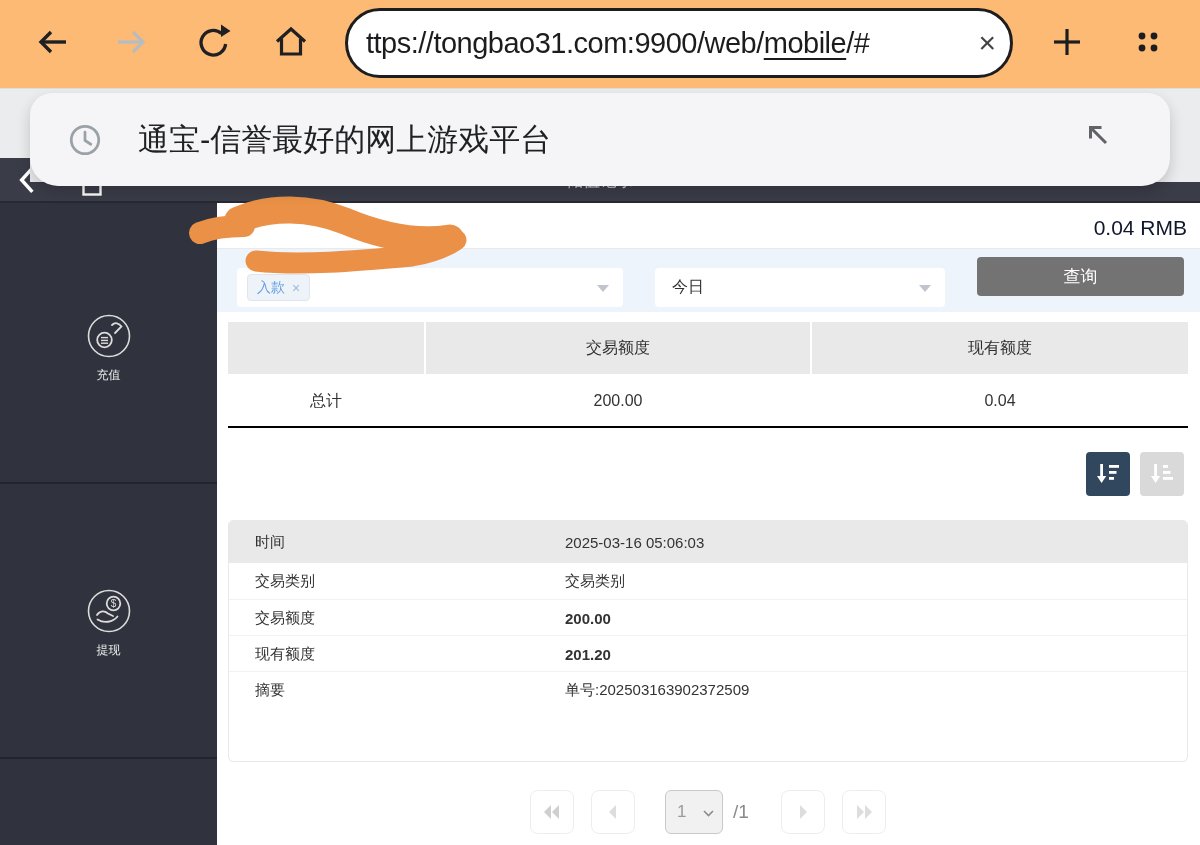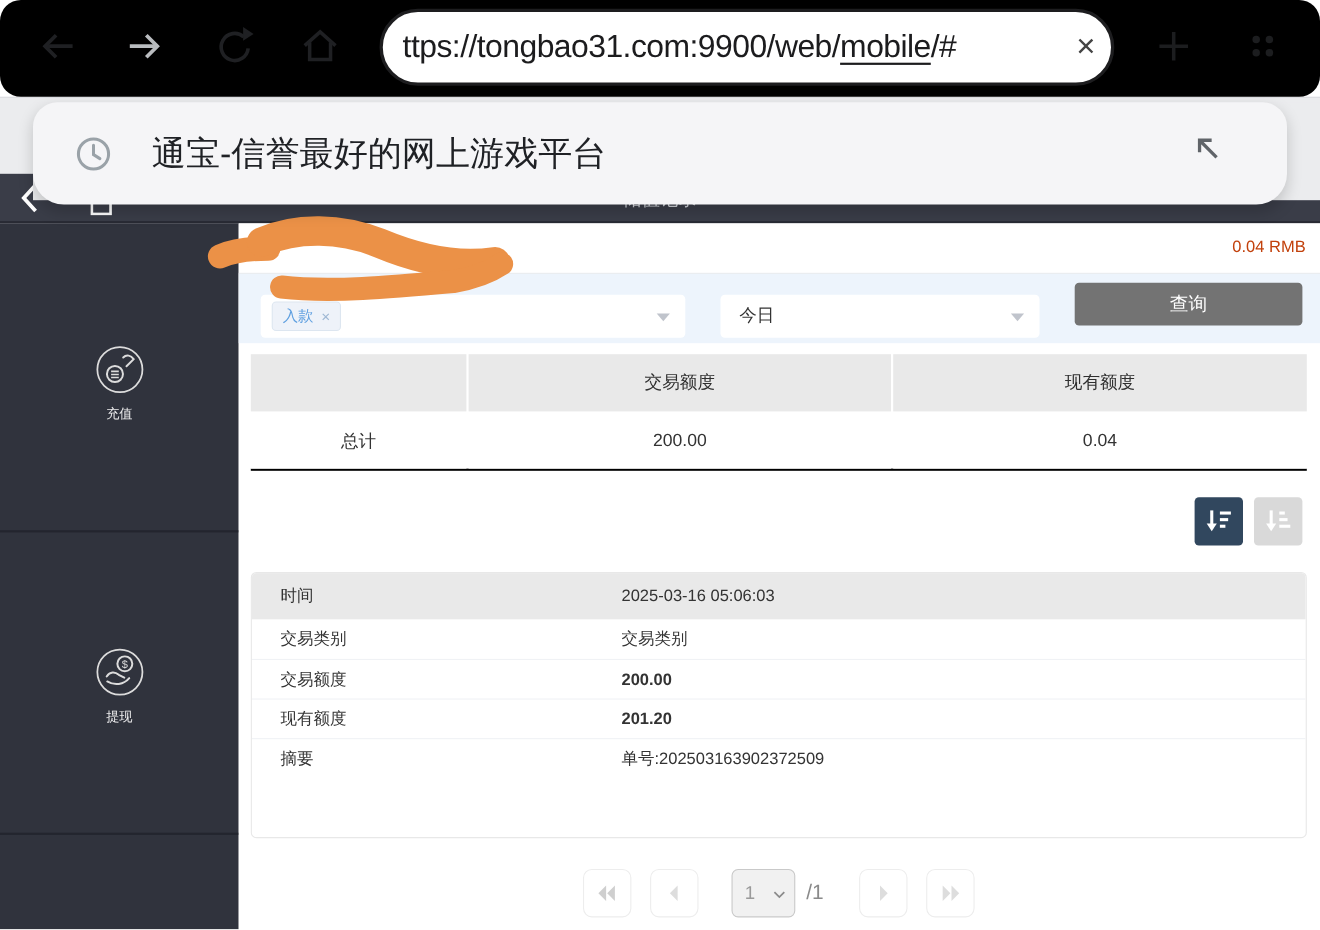--- a/index.html
+++ b/index.html
@@ -7,7 +7,7 @@
   .stage { position:relative; width:1200px; height:845px; background:#fff; overflow:hidden; }
 
   
-  .toolbar { position:absolute; left:0; top:0; width:1200px; height:88px; background:#000000; z-index:6;border-radius:19px; }
+  .toolbar { position:absolute; left:0; top:0; width:1200px; height:88px; background:#fdba74; z-index:6; }
   .tb-icon { position:absolute; top:22px; width:40px; height:40px; display:flex; align-items:center; justify-content:center; cursor:pointer; }
   .urlbar { position:absolute; left:345px; top:8px; width:668px; height:70px; border:3.5px solid #1d1d1f; border-radius:36px; background:#fff; display:flex; align-items:center; padding:0 46px 0 18px; overflow:hidden; }
   .urltext { font-size:29px; color:#1c1c1e; white-space:nowrap; letter-spacing:-0.5px; }

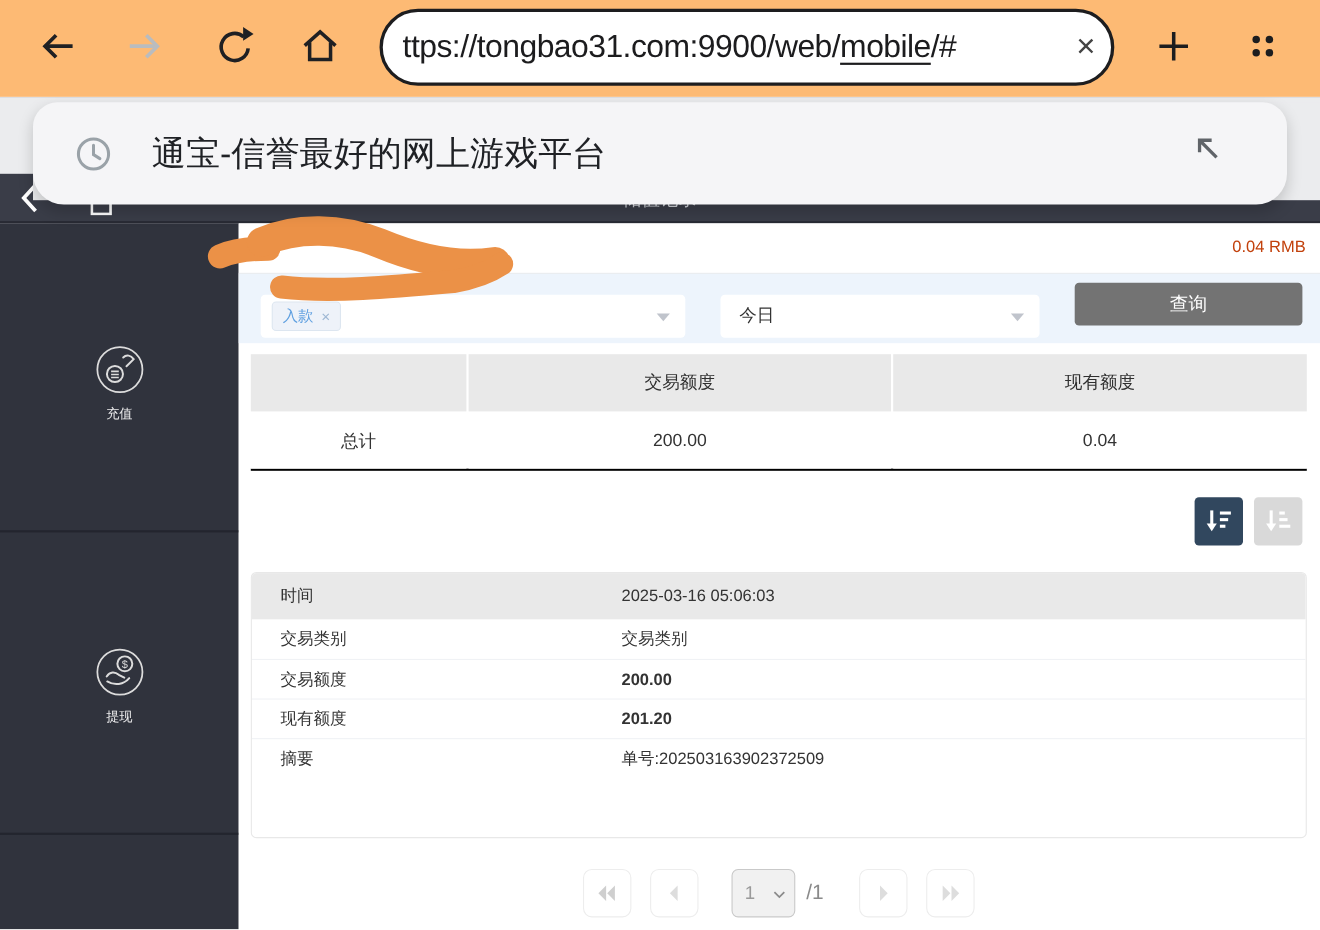--- a/index.html
+++ b/index.html
@@ -37,7 +37,7 @@
   
   .main { position:absolute; left:217px; top:203px; width:983px; height:642px; background:#fff; z-index:1; }
   .balance-band { position:absolute; left:0; top:0; width:983px; height:46px; border-bottom:1px solid #e8eaee; }
-  .balance { position:absolute; right:13px; top:13px; font-size:15px; color:#c2410c; }
+  .balance { position:absolute; right:13px; top:13px; font-size:21px; color:#0f172a; }
   .filter-band { position:absolute; left:0; top:46px; width:983px; height:63px; background:#edf4fc; }
   .sel { position:absolute; top:19px; height:39px; background:#fff; border-radius:4px; cursor:pointer; }
   .sel .caret { position:absolute; right:14px; top:17px; width:0; height:0; border-left:6px solid transparent; border-right:6px solid transparent; border-top:7px solid #c0c4cc; }

